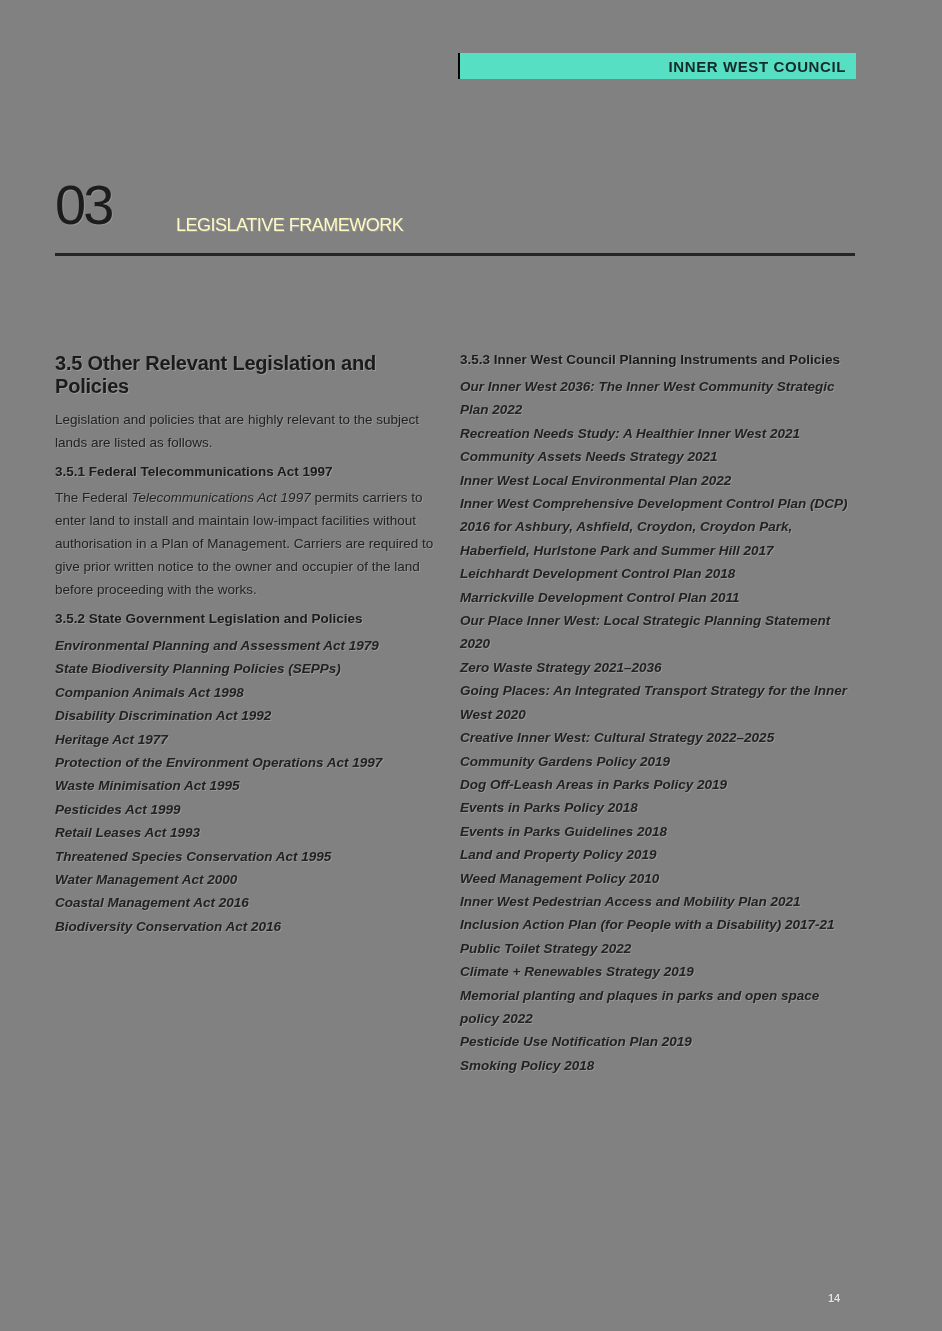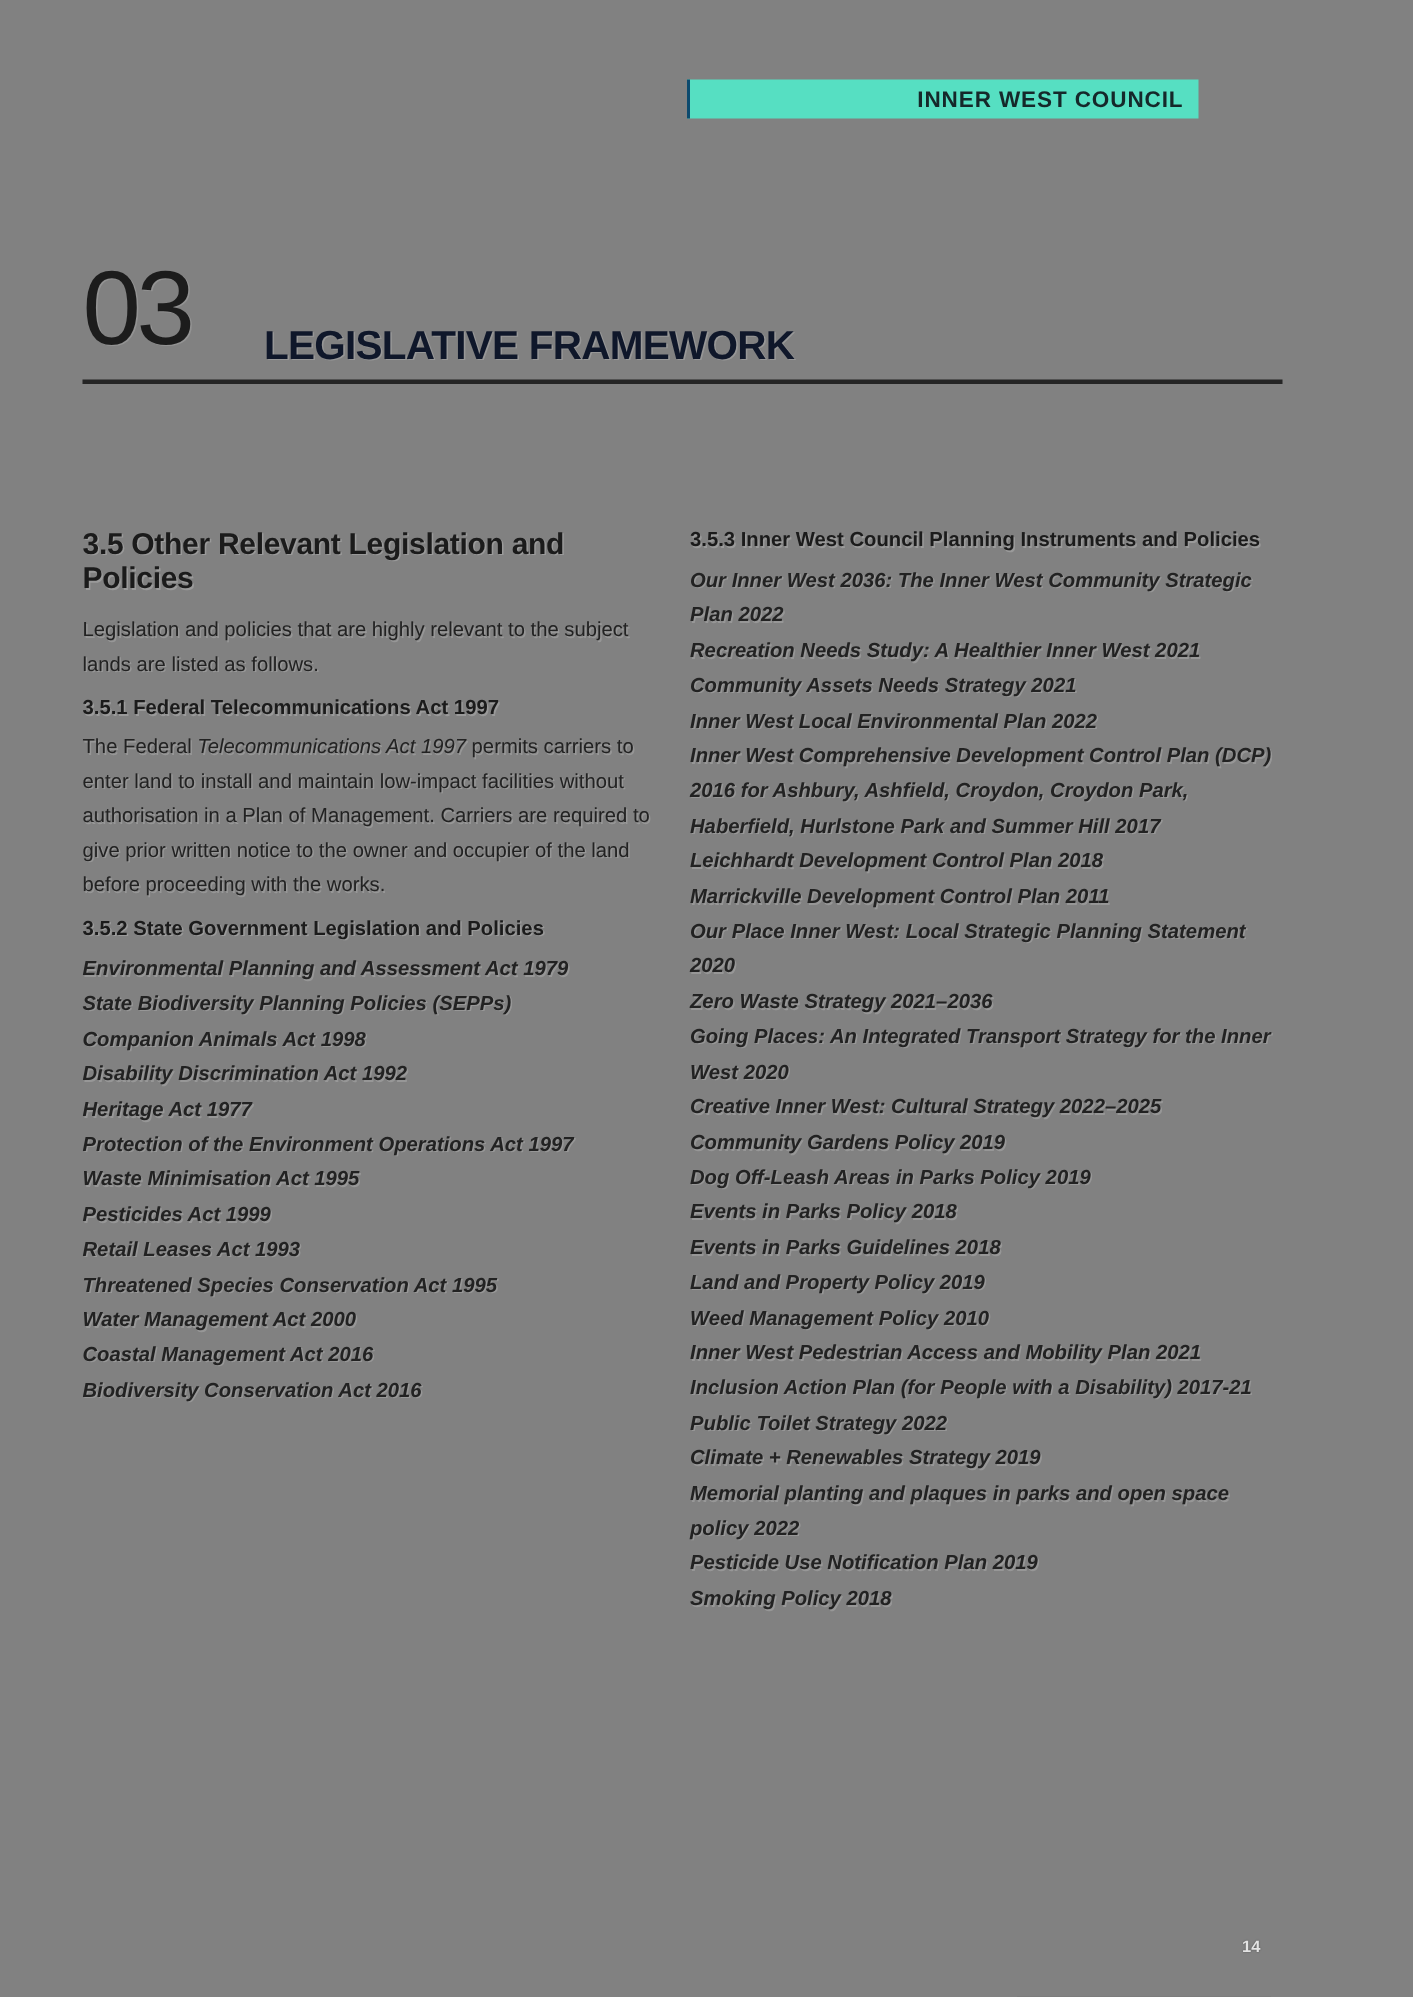--- a/index.html
+++ b/index.html
@@ -15,9 +15,9 @@
     margin:0 auto;
   }
   .banner{
-    position:absolute;left:458px;top:53px;width:341px;height:26px;
+    position:absolute;left:458px;top:53px;width:398px;height:26px;
     background:#56dfc2;
-    border-left:2px solid #0c4a6e;
+    border-left:2px solid #000000;
     display:flex;align-items:center;justify-content:flex-end;
     padding-right:10px;box-sizing:border-box;
   }

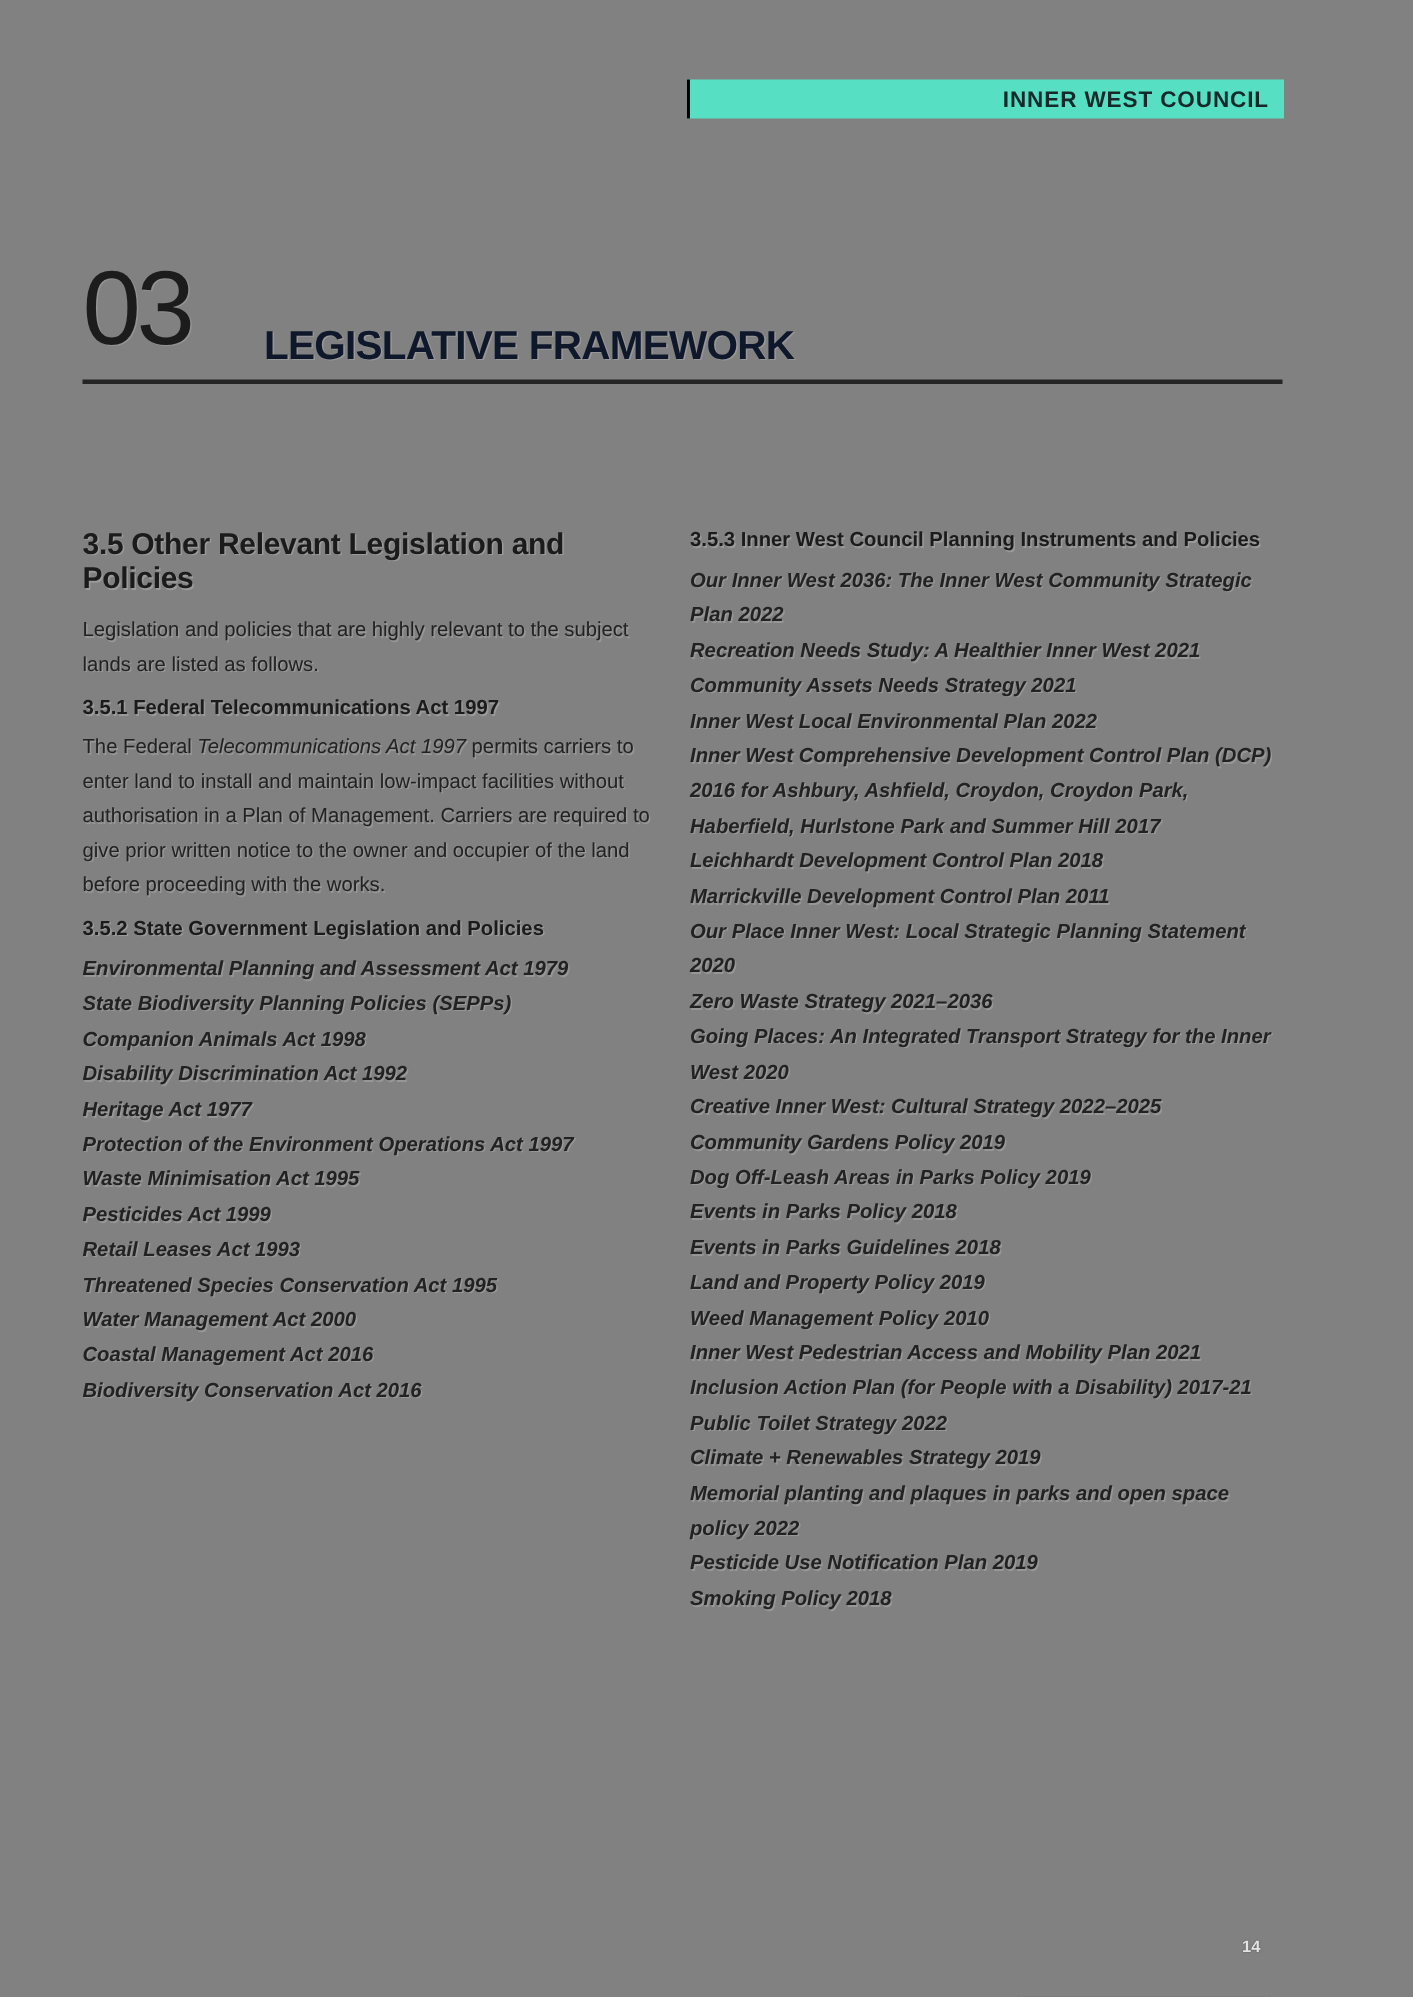--- a/index.html
+++ b/index.html
@@ -26,7 +26,7 @@
   }
   .chapter-number{
     position:absolute;left:55px;top:160px;
-    font-size:70px;font-weight:500;color:#1c1c1c;
+    font-size:56px;font-weight:500;color:#1c1c1c;
     letter-spacing:-3px;line-height:90px;
     text-shadow:1px 1px 0 rgba(255,255,255,0.15);
   }

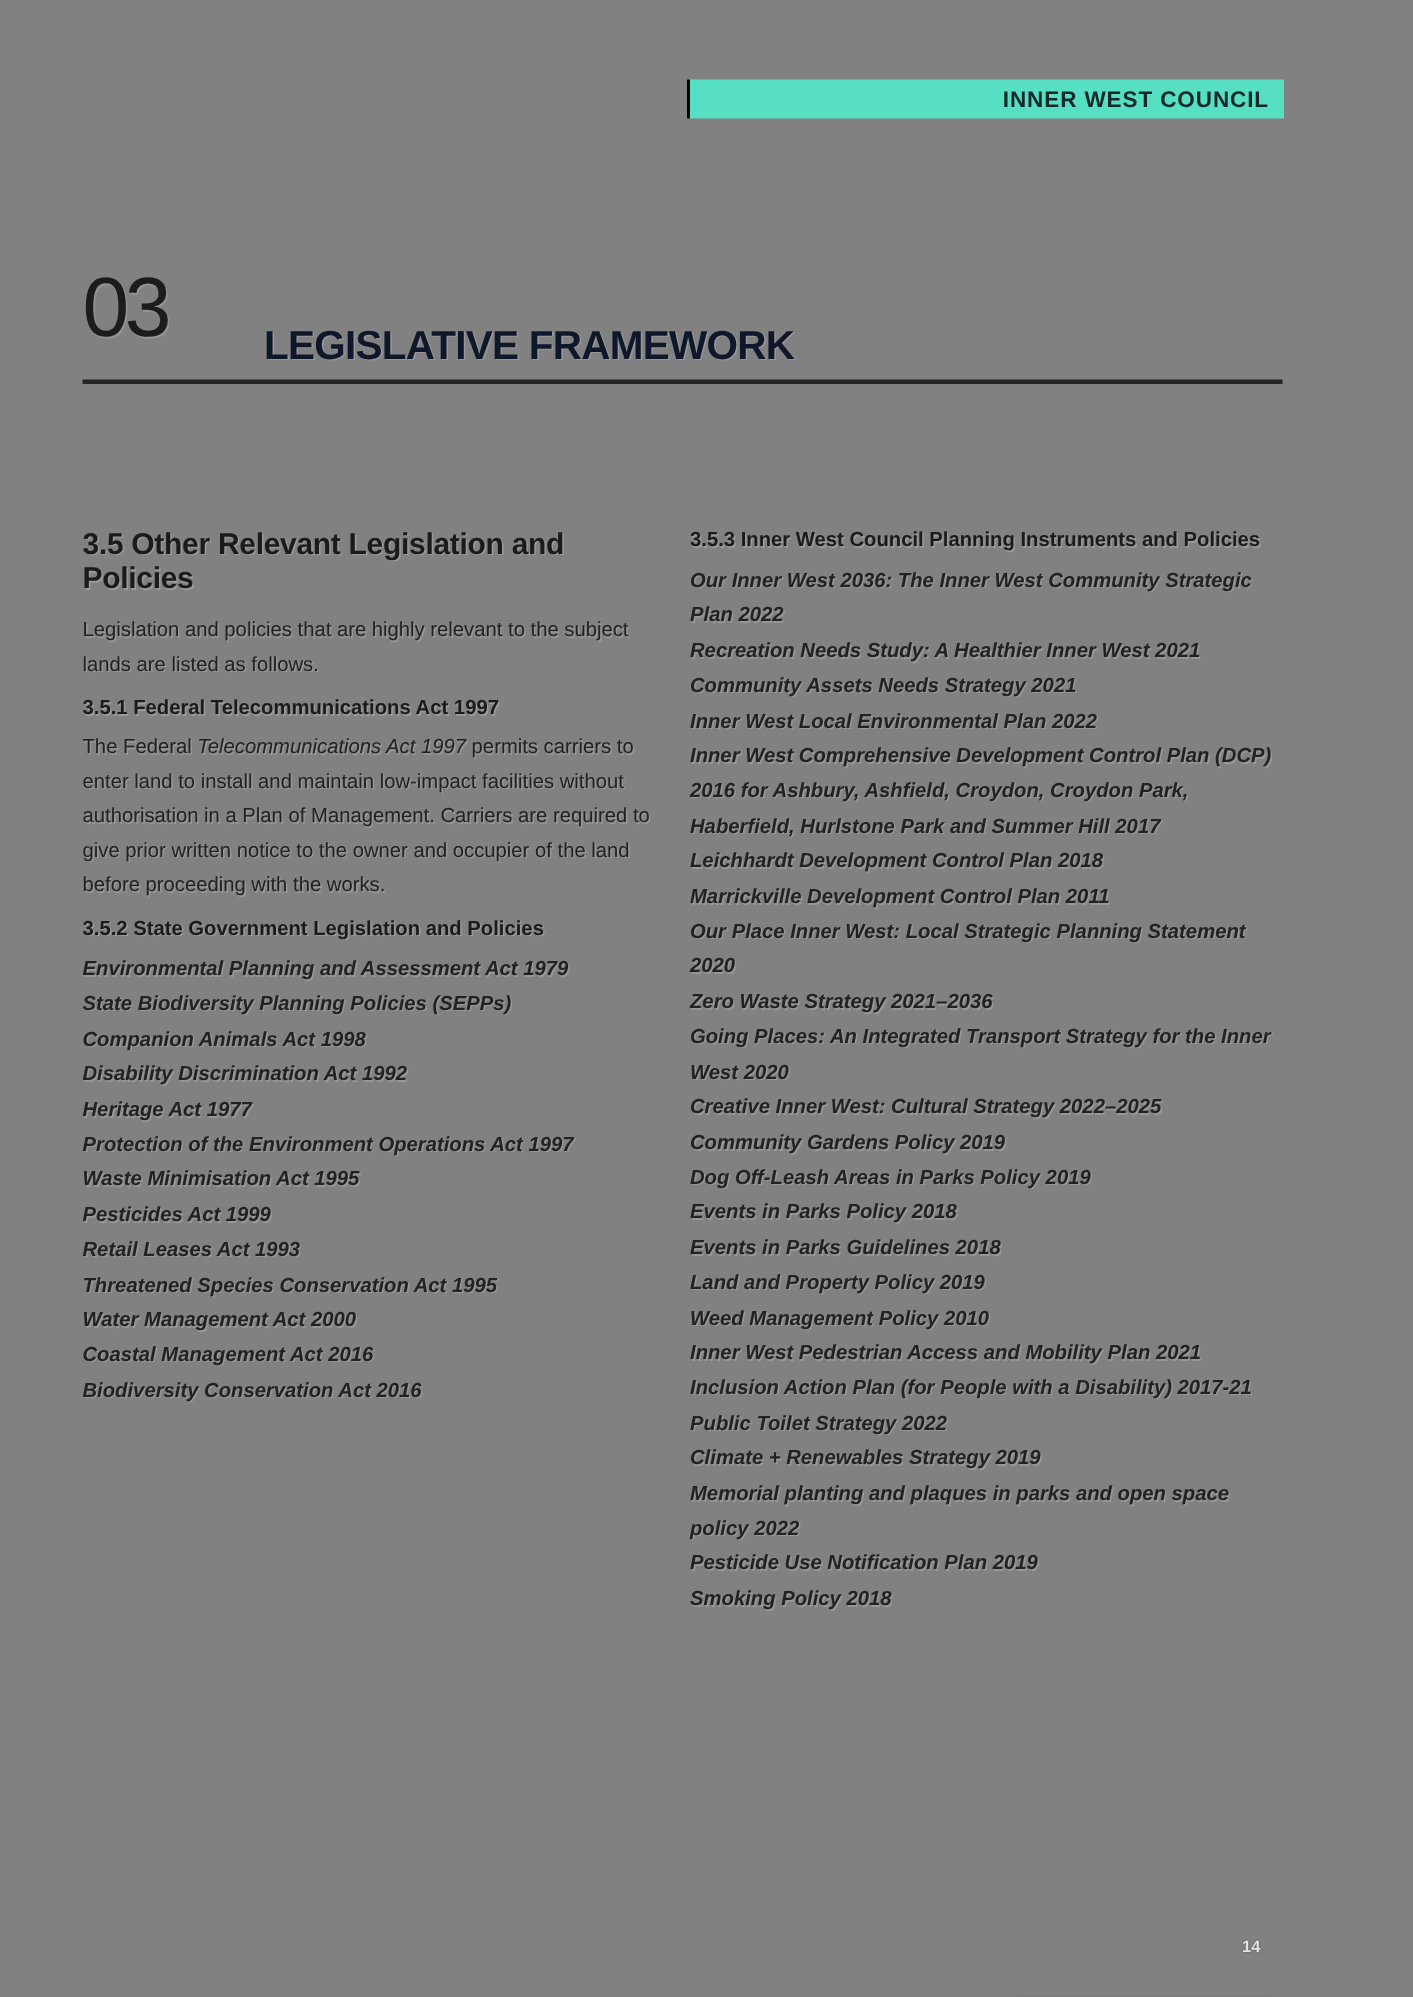--- a/index.html
+++ b/index.html
@@ -32,7 +32,7 @@
   }
   .chapter-title{
     position:absolute;left:176px;top:215px;
-    font-size:27px;font-weight:700;color:#0f172a;
+    font-size:18px;font-weight:400;color:#fef9c3;
     letter-spacing:-0.5px;
     text-shadow:1px 1px 0 rgba(255,255,255,0.18);
   }

